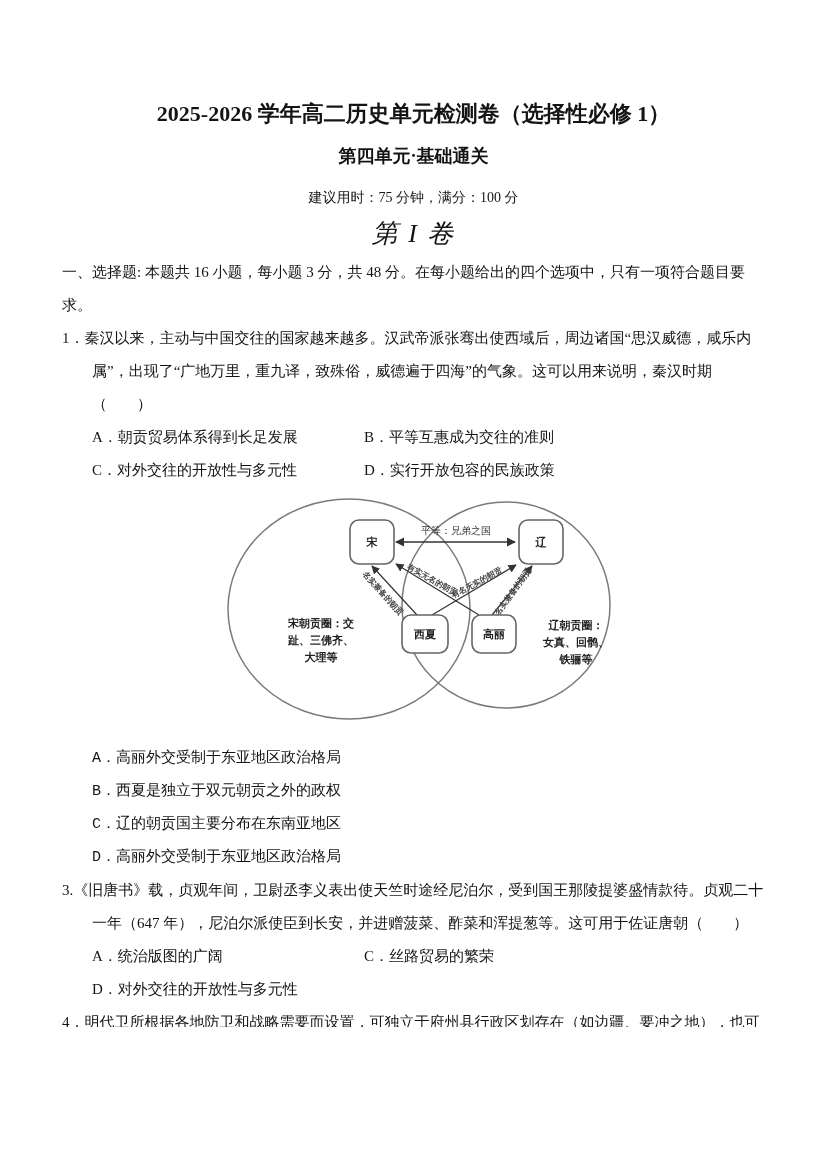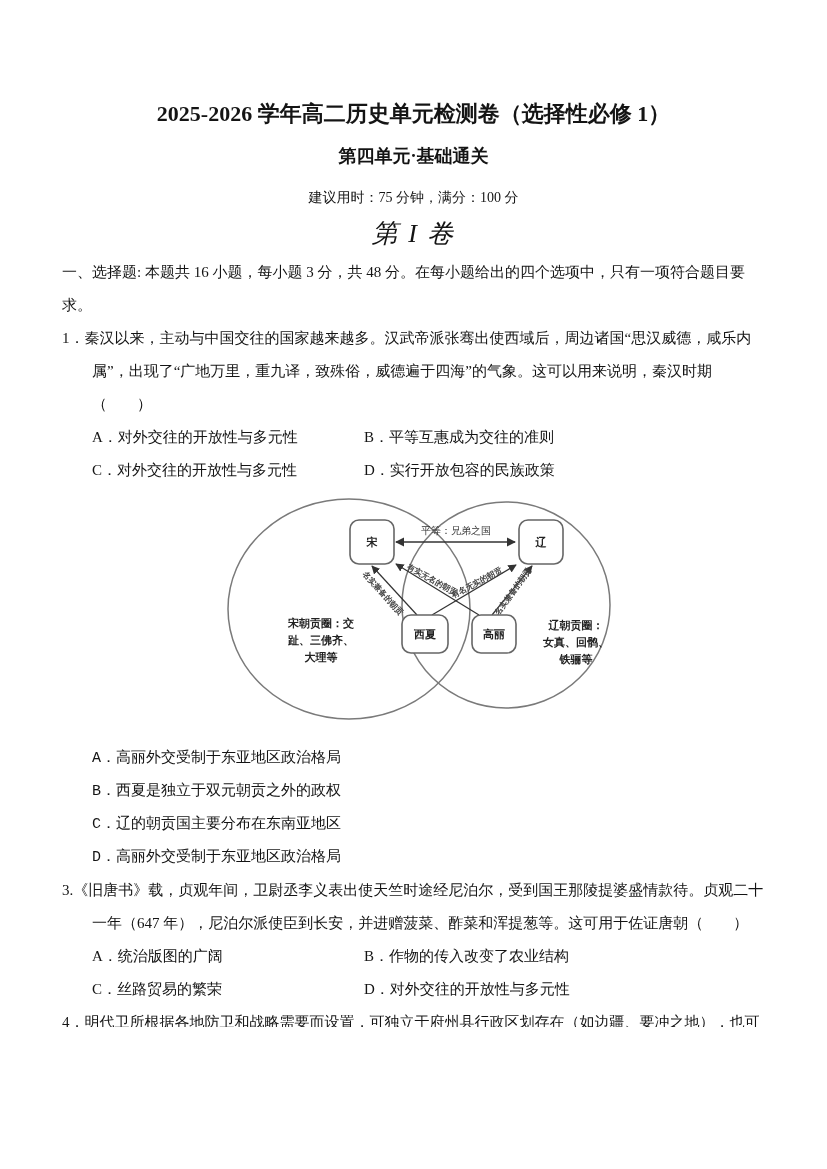--- a/index.html
+++ b/index.html
@@ -42,7 +42,7 @@
   <div class="question">
     <p class="stem"><span>1．</span><span>秦汉以来，主动与中国交往的国家越来越多。汉武帝派张骞出使西域后，周边诸国“思汉威德，咸乐内属”，出现了“广地万里，重九译，致殊俗，威德遍于四海”的气象。这可以用来说明，秦汉时期（　　）</span></p>
     <div class="opts two-col">
-      <span class="opt">A．对外交往的开放性与多元性</span>
+      <span class="opt">A．朝贡贸易体系得到长足发展</span>
       <span class="opt">B．平等互惠成为交往的准则</span>
       <span class="opt">C．对外交往的开放性与多元性</span>
       <span class="opt">D．实行开放包容的民族政策</span>

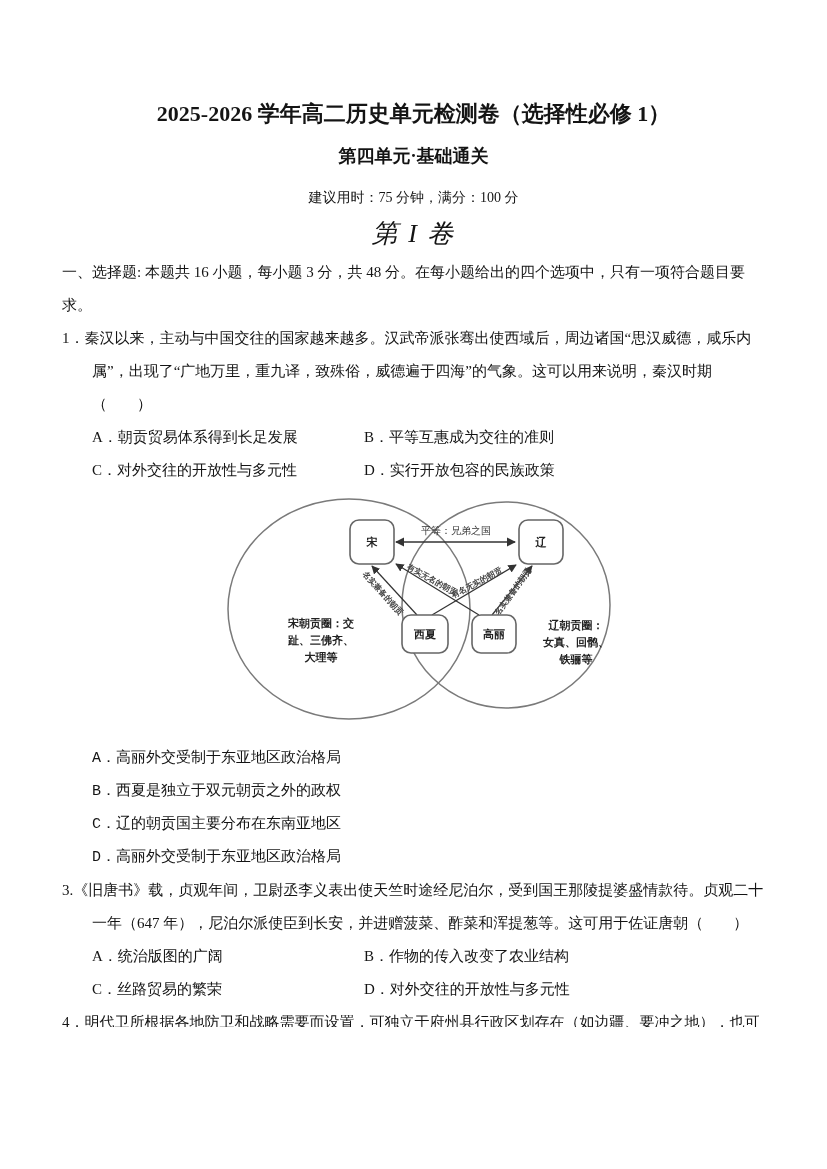--- a/index.html
+++ b/index.html
@@ -109,7 +109,6 @@
     <p class="stem"><span>3.</span><span>《旧唐书》载，贞观年间，卫尉丞李义表出使天竺时途经尼泊尔，受到国王那陵提婆盛情款待。贞观二十一年（647 年），尼泊尔派使臣到长安，并进赠菠菜、酢菜和浑提葱等。这可用于佐证唐朝（　　）</span></p>
     <div class="opts two-col">
       <span class="opt">A．统治版图的广阔</span>
-      <span class="opt">B．作物的传入改变了农业结构</span>
       <span class="opt">C．丝路贸易的繁荣</span>
       <span class="opt">D．对外交往的开放性与多元性</span>
     </div>

